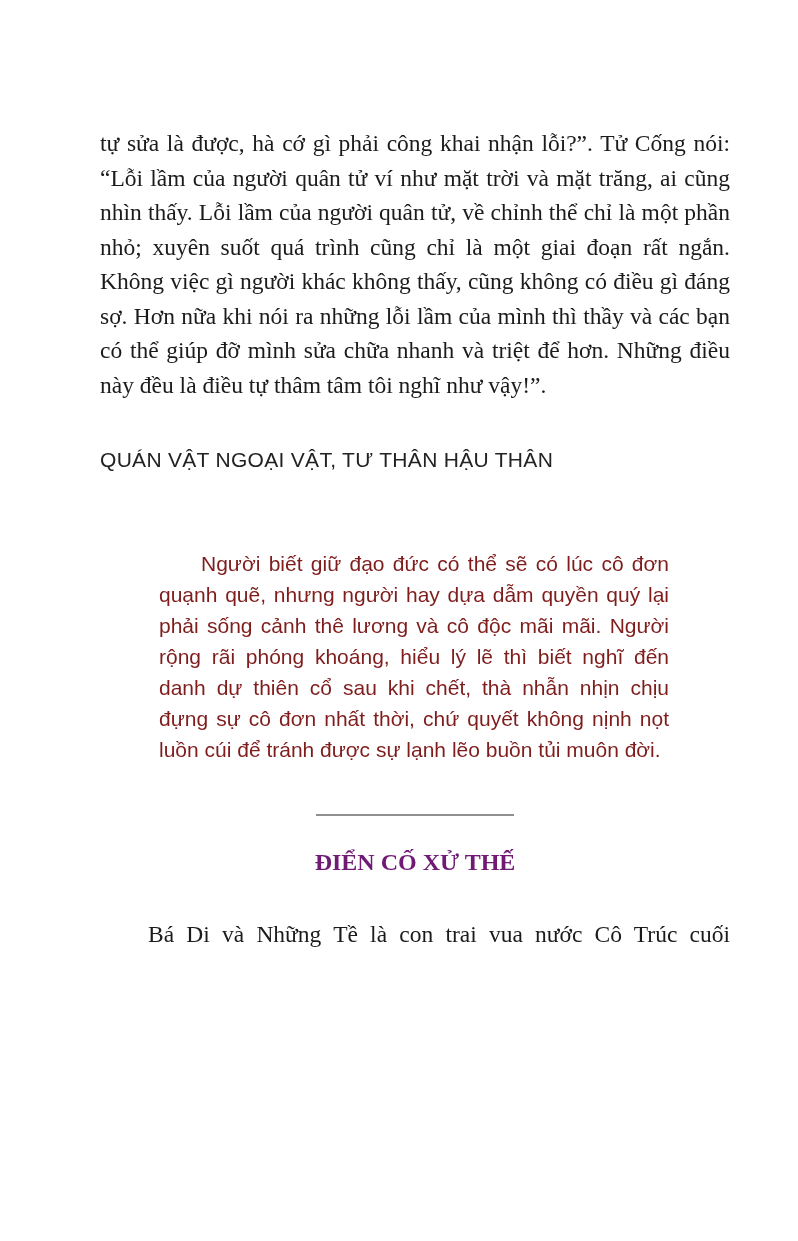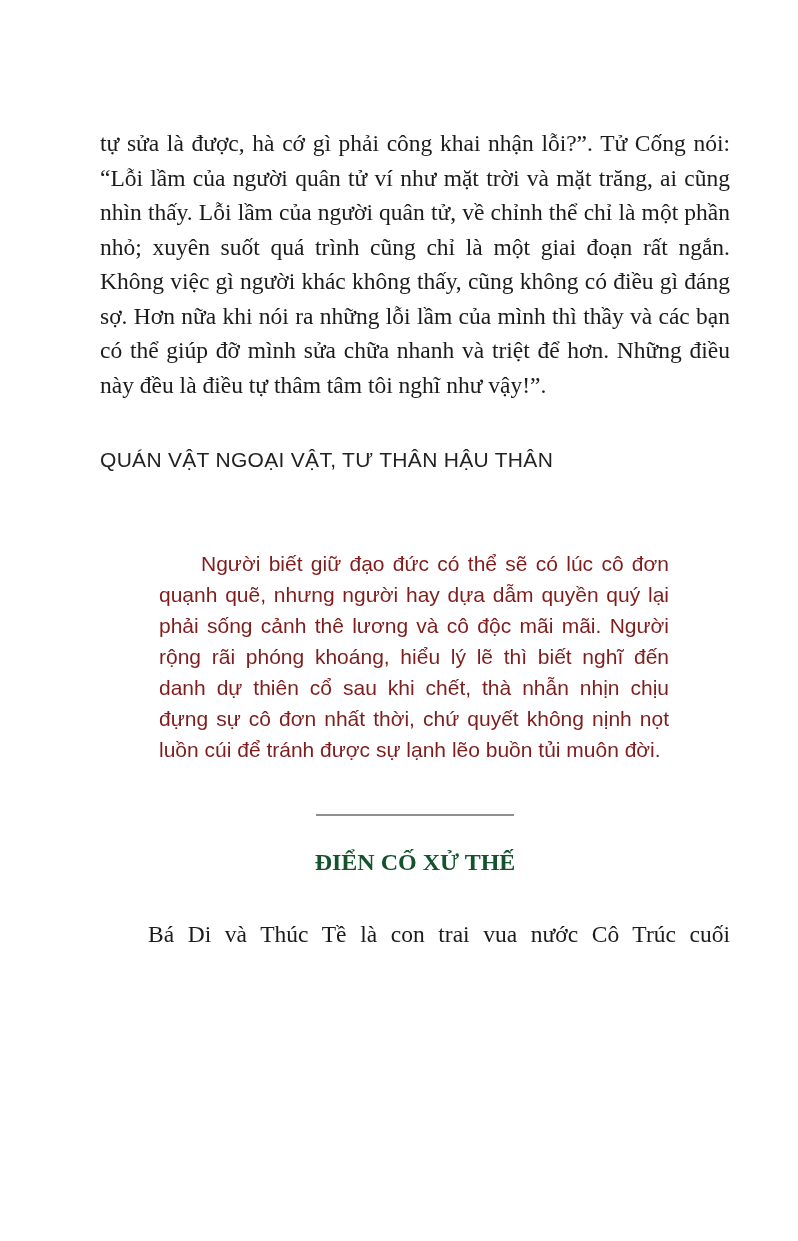--- a/index.html
+++ b/index.html
@@ -76,7 +76,7 @@
     font-family: "Liberation Serif", serif;
     font-size: 24px;
     font-weight: bold;
-    color: #14532d;
+    color: #701a75;
   }
   .p2 {
     margin-top: 36px;

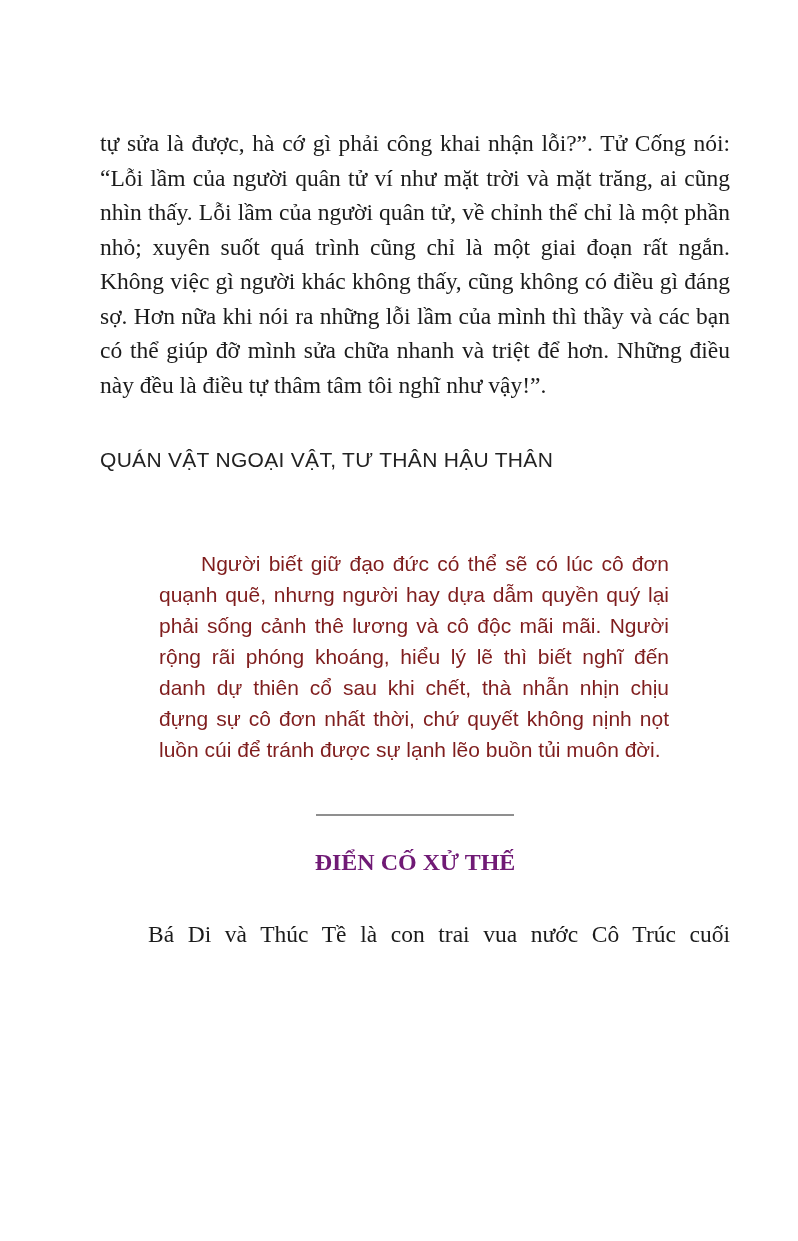--- a/index.html
+++ b/index.html
@@ -116,7 +116,7 @@
 
   <h3 class="subsection-heading">ĐIỂN CỐ XỬ THẾ</h3>
 
-  <p class="body-text p2">Bá Di và Thúc Tề là con trai vua nước Cô Trúc cuối</p>
+  <p class="body-text p2">Bá Di và Những Tề là con trai vua nước Cô Trúc cuối</p>
 
   <div class="footer">
     <svg width="128" height="56" viewBox="0 0 128 56" xmlns="http://www.w3.org/2000/svg">

